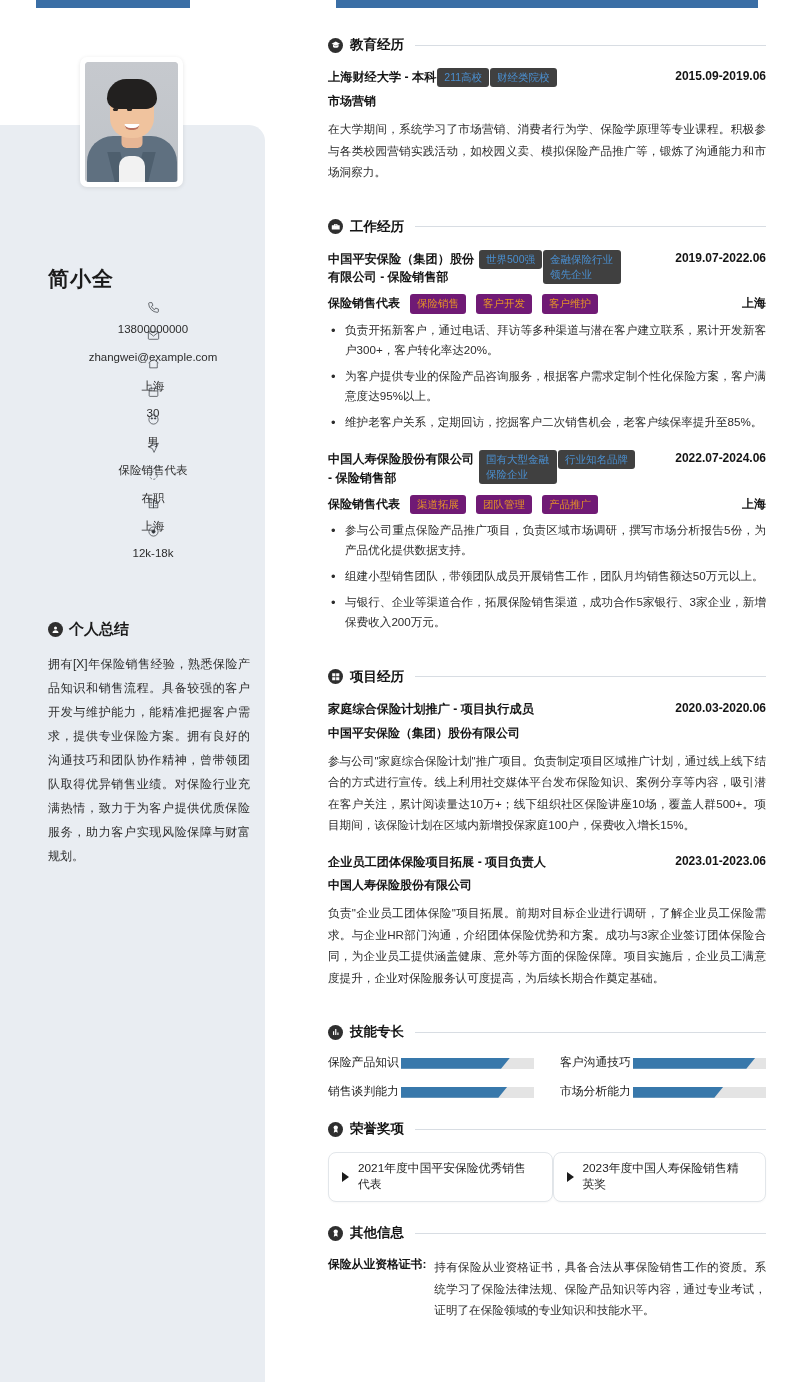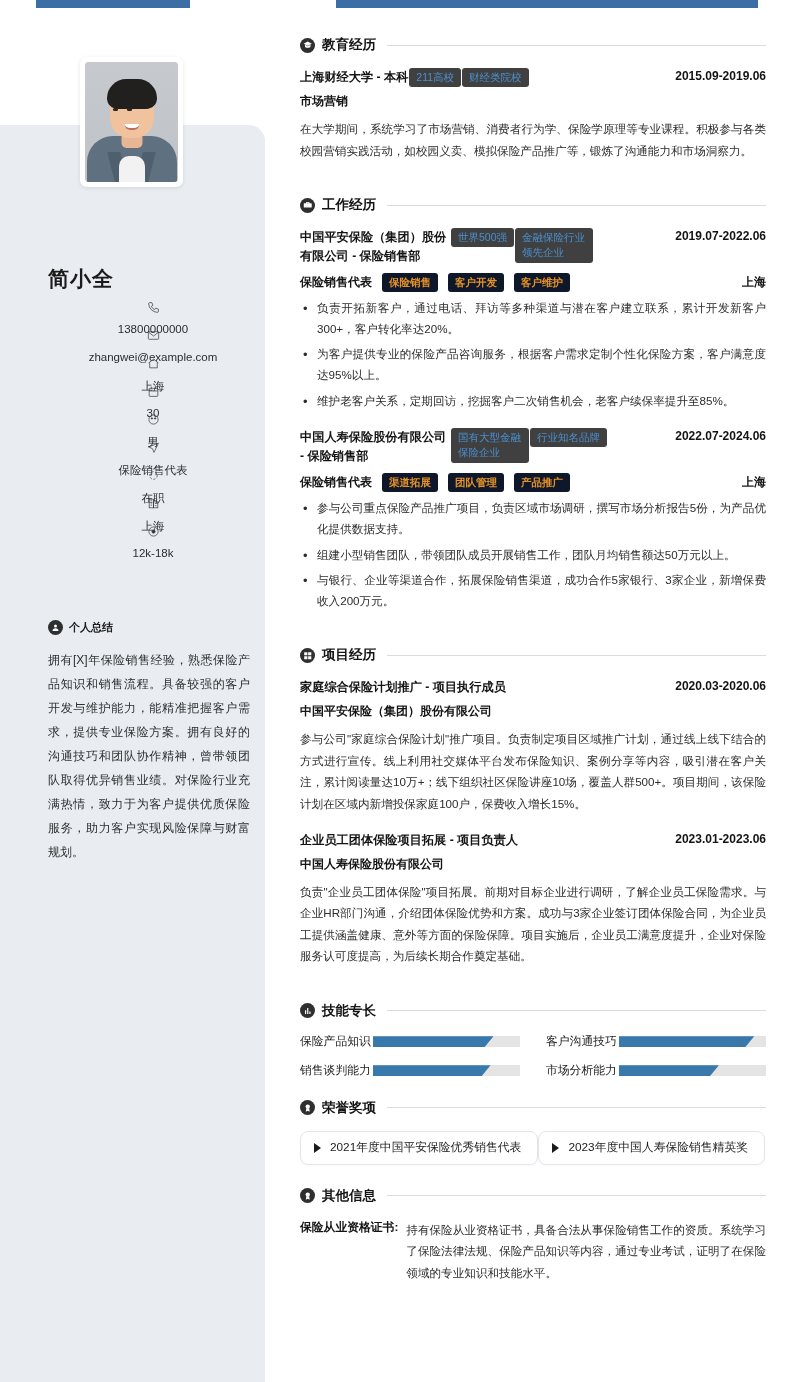--- a/index.html
+++ b/index.html
@@ -79,7 +79,7 @@
   
   .main { position:absolute; left:300px; top:0; width:466px; padding-top:36px; }
 
-  .section { margin-bottom:0; }
+  .section { margin-bottom:0;margin-left:28px; }
   .sec-head { display:flex; align-items:center; gap:7px; margin-bottom:14px; }
   .sec-badge {
     width:15px; height:15px; border-radius:50%; background:#2f2f2f; flex:0 0 15px;

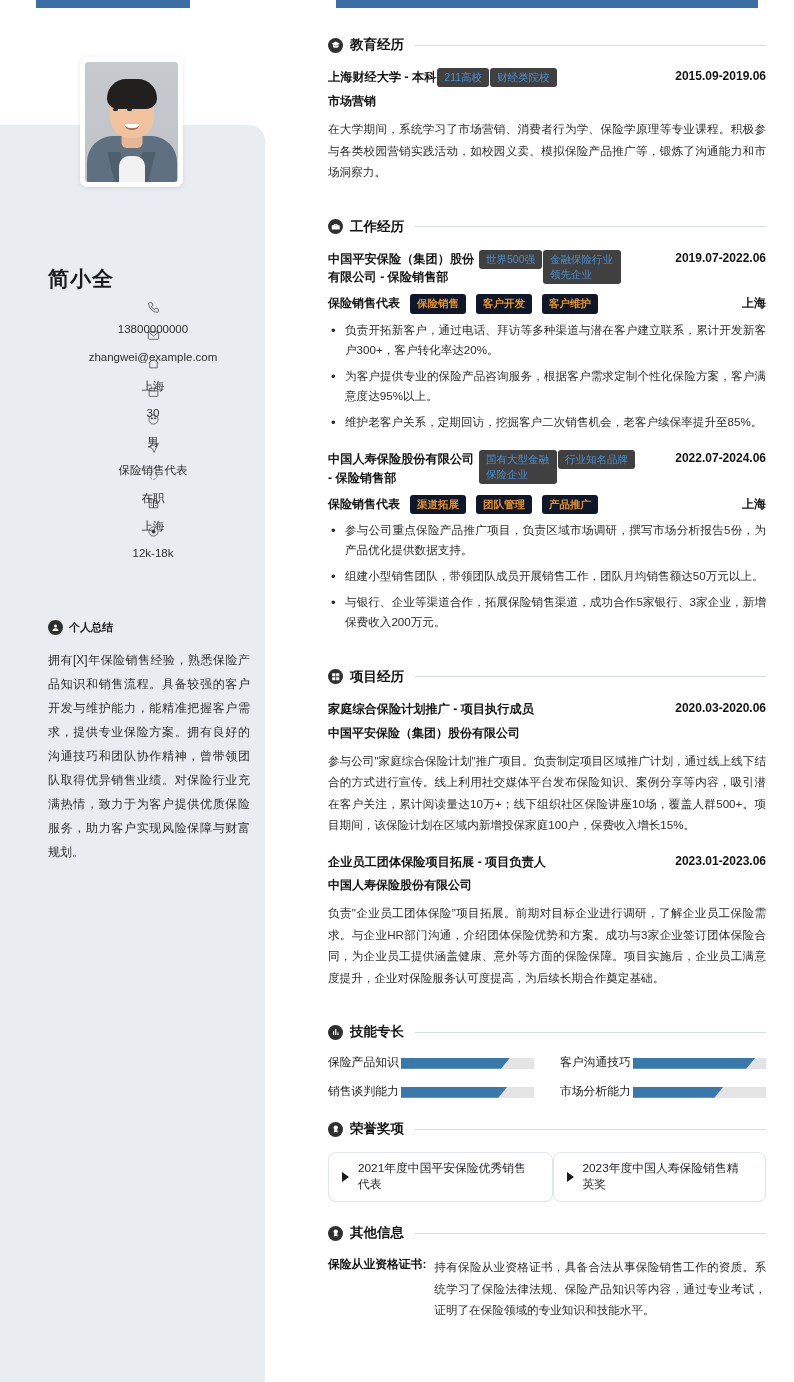--- a/index.html
+++ b/index.html
@@ -103,7 +103,7 @@
     padding:2px 7px; border-radius:3px; white-space:normal; max-width:78px;
   }
   .tag.blue { background:#404040; color:#4a8fd0; }
-  .tag.orange { background:#0f172a; color:#e59326;font-weight:bold; }
+  .tag.orange { background:#701a75; color:#e59326; }
 
   .role-row {
     display:flex; align-items:center; justify-content:space-between;

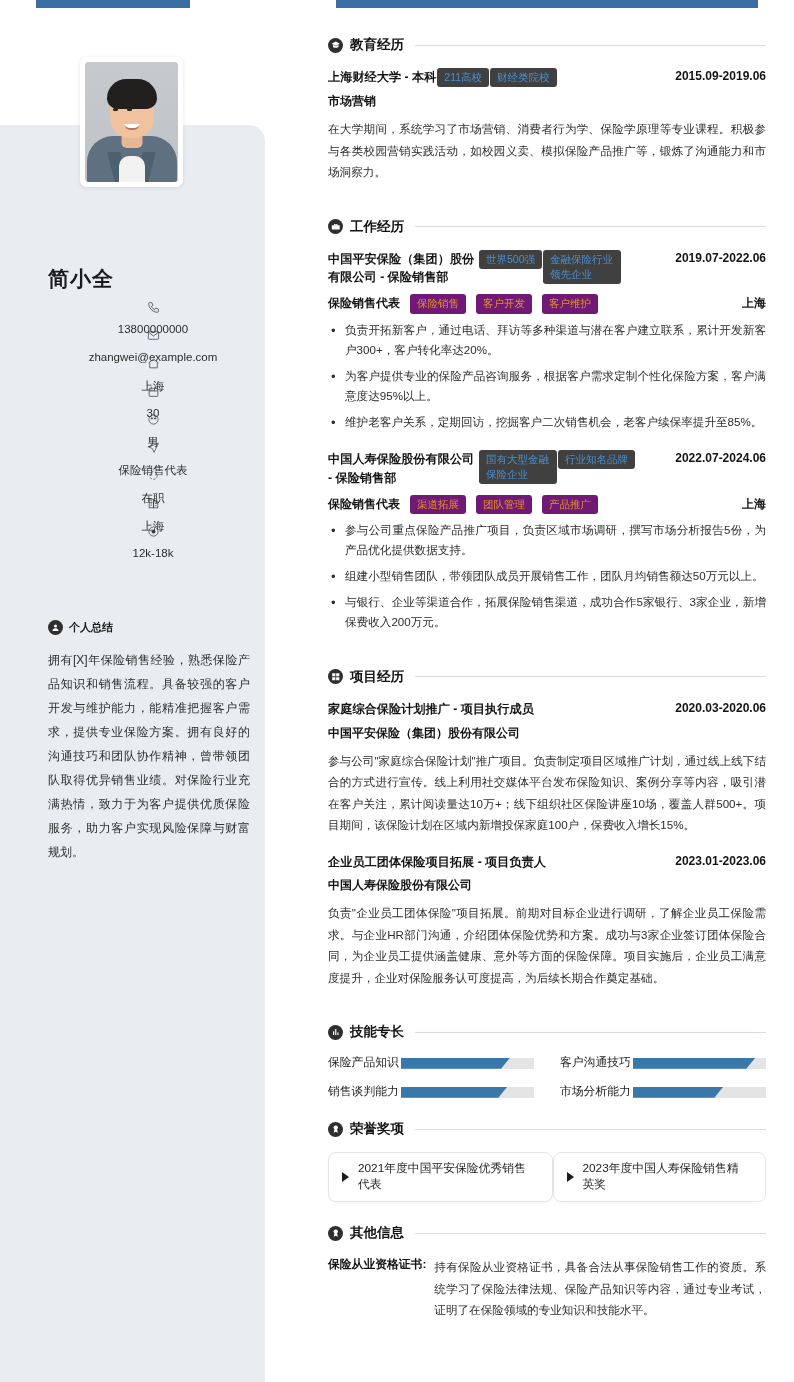--- a/index.html
+++ b/index.html
@@ -73,7 +73,7 @@
     display:flex; align-items:center; justify-content:center;
   }
   .sum-badge svg { width:9px; height:9px; fill:#fff; }
-  .sum-title { font-size:11px; font-weight:700; color:#1b1b1b; }
+  .sum-title { font-size:15px; font-weight:700; color:#1b1b1b; }
   .sum-text { font-size:12px; line-height:2.0; color:#2e2e2e; text-align:justify; }
 
   

